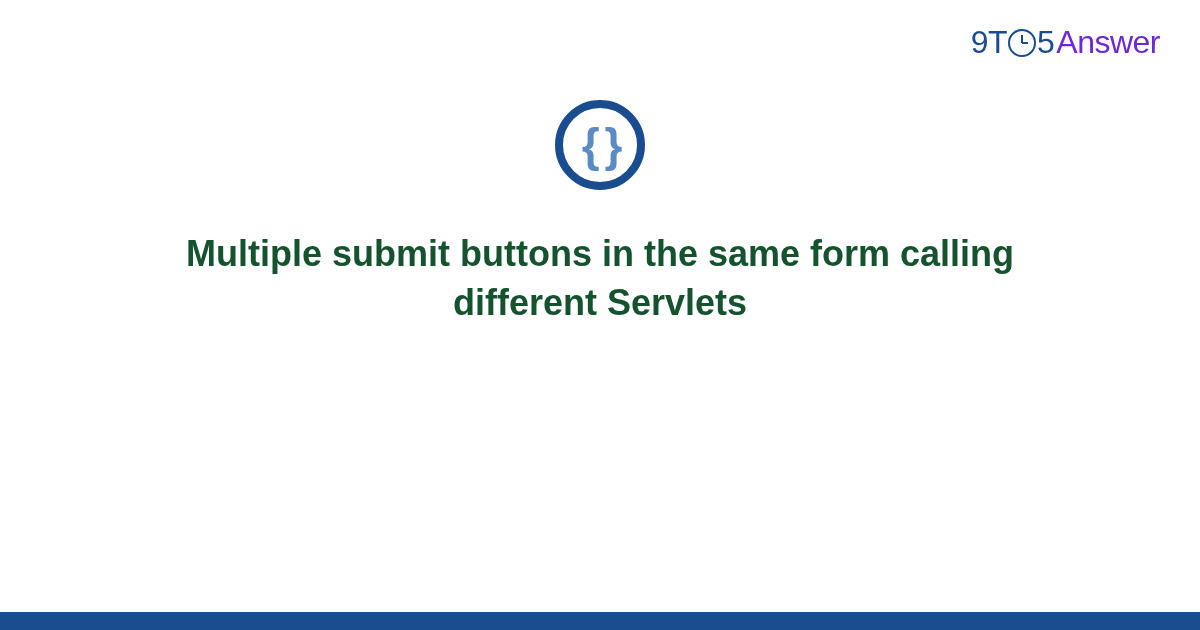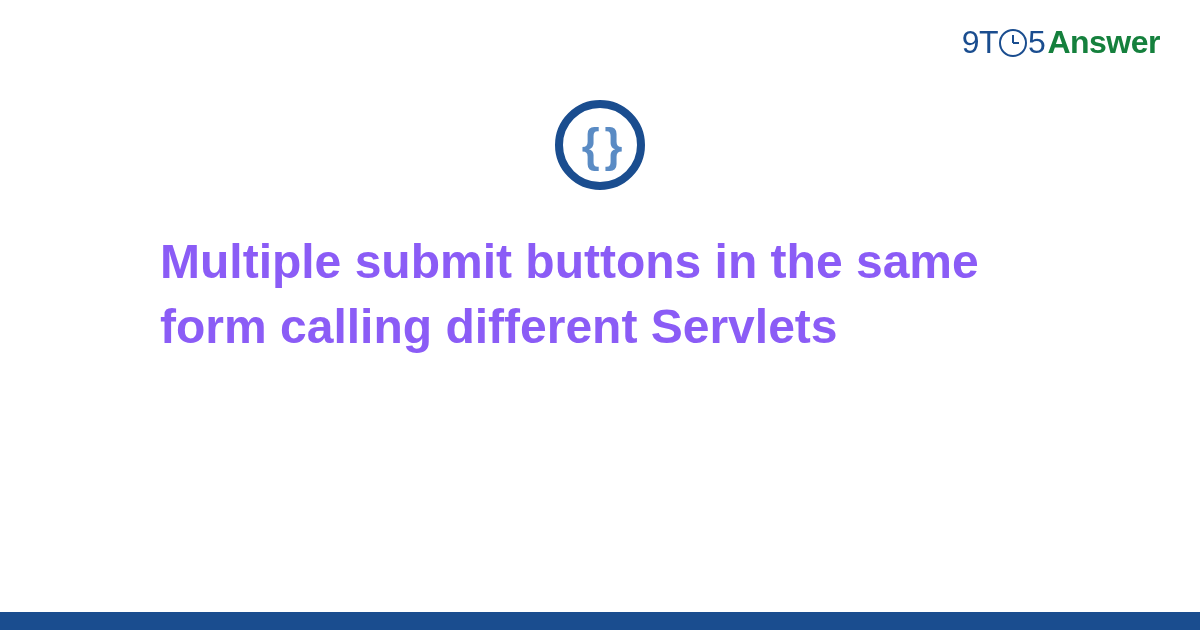--- a/index.html
+++ b/index.html
@@ -70,8 +70,8 @@
       font-weight: 500;
     }
     .logo .answer {
-      color: #15803d;
-      font-weight: 700;
+      color: #6d28d9;
+      font-weight: 400;
       margin-left: 2px;
     }
     .content {

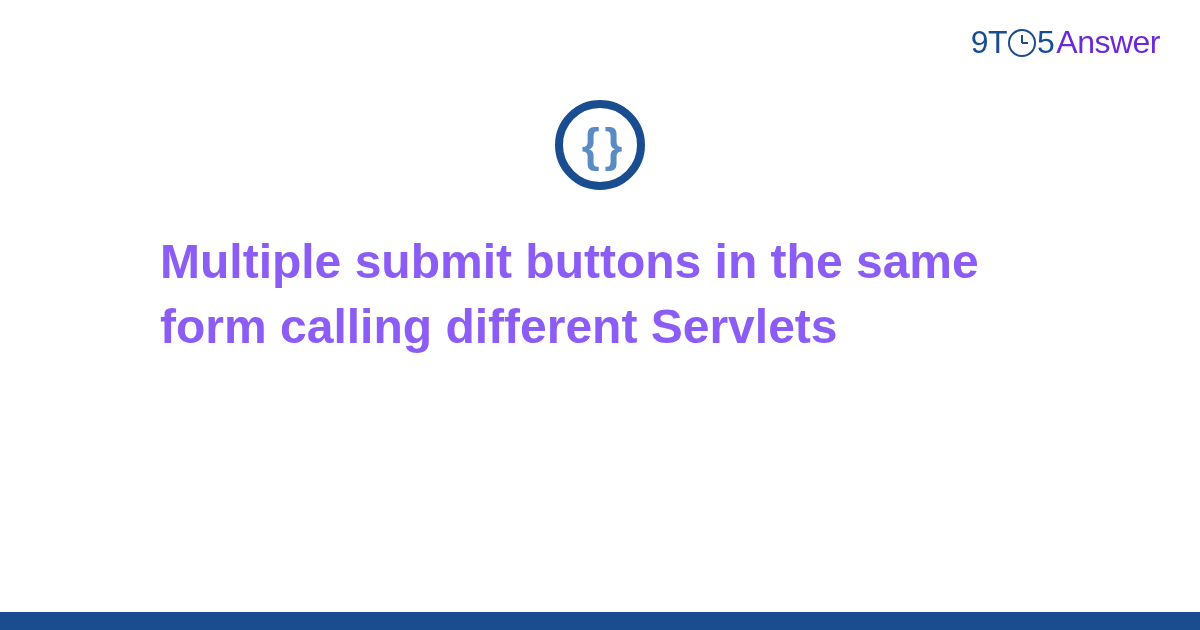--- a/index.html
+++ b/index.html
@@ -102,10 +102,10 @@
       line-height: 1;
     }
     .title {
-      font-size: 48px;
+      font-size: 36px;
       font-weight: 700;
-      color: #8b5cf6;
-      text-align: left;
+      color: #14532d;
+      text-align: center;
       line-height: 1.35;
       max-width: 960px;
       padding: 0 40px;

